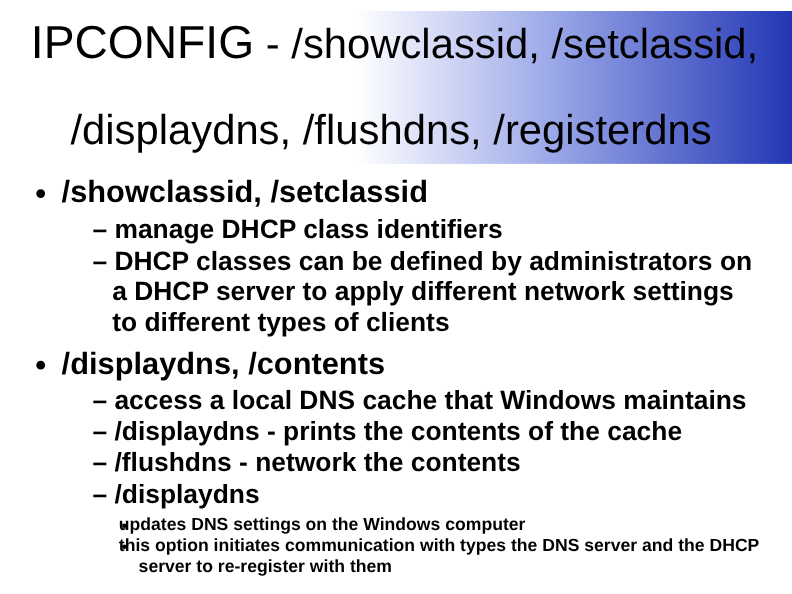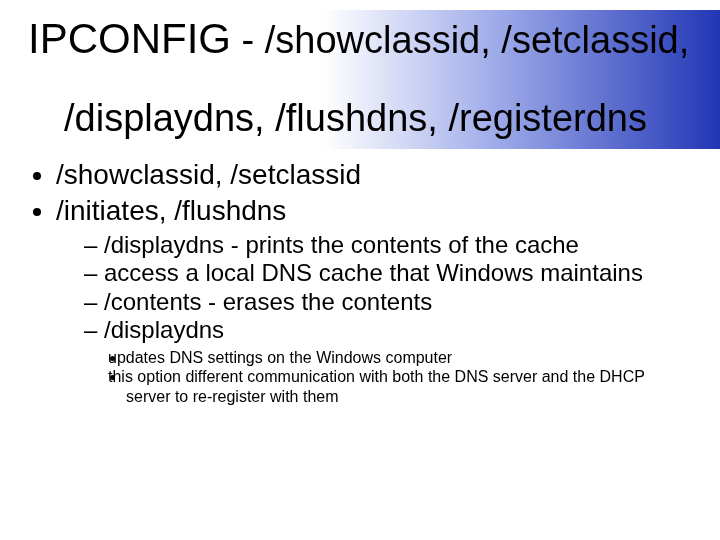--- a/index.html
+++ b/index.html
@@ -40,6 +40,7 @@
     margin: 6px 0 0 0;
     padding-left: 28px;
     font-size: 28px;
+    font-weight: bold;
   }
   ul.lvl1 > li {
     margin-bottom: 4px;

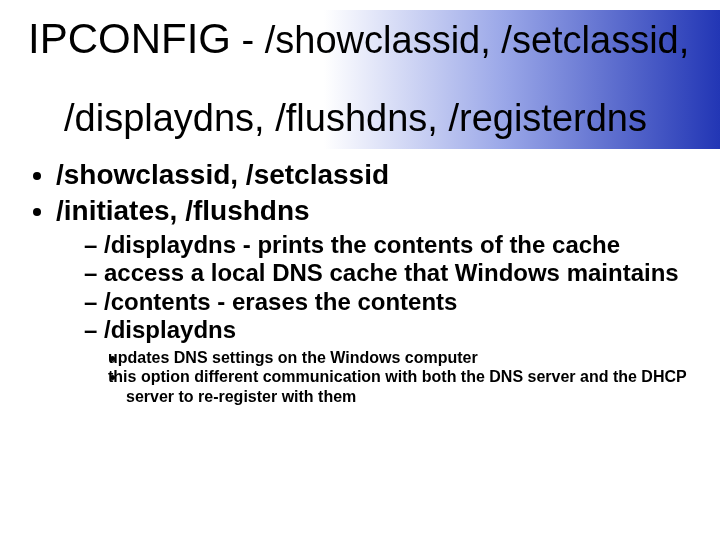--- a/index.html
+++ b/index.html
@@ -84,6 +84,10 @@
   <ul class="lvl1">
     <li>
       <span>/showclassid, /setclassid</span>
+      <ul class="lvl2">
+        <li>manage DHCP class identifiers</li>
+        <li>DHCP classes can be defined by administrators on a DHCP server to apply different network settings to different types of clients</li>
+      </ul>
     </li>
     <li>
       <span>/initiates, /flushdns</span>

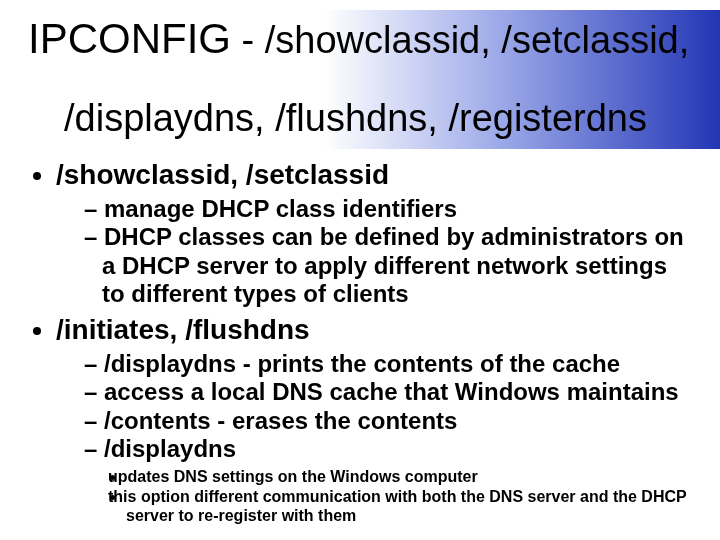--- a/index.html
+++ b/index.html
@@ -90,7 +90,7 @@
       </ul>
     </li>
     <li>
-      <span>/initiates, /flushdns</span>
+      <span>/displaydns, /contents</span>
       <ul class="lvl2">
         <li>/displaydns  - prints the contents of the cache</li>
         <li>access a local DNS cache that Windows maintains</li>

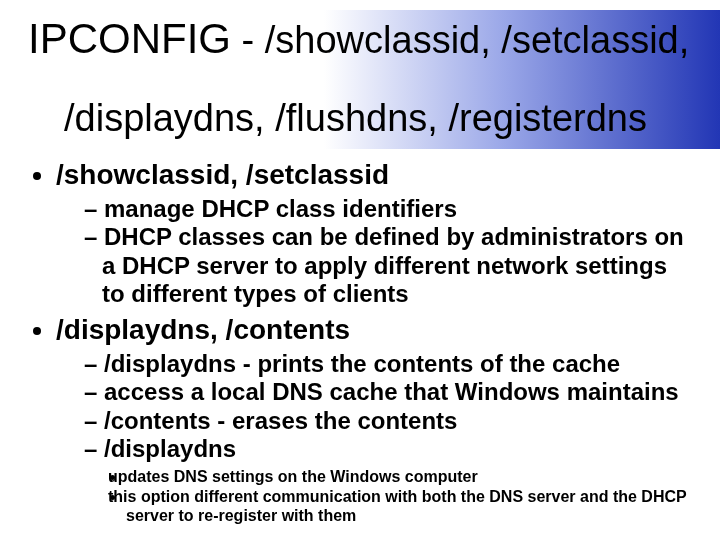--- a/index.html
+++ b/index.html
@@ -92,8 +92,8 @@
     <li>
       <span>/displaydns, /contents</span>
       <ul class="lvl2">
+        <li>access a local DNS cache that Windows maintains</li>
         <li>/displaydns  - prints the contents of the cache</li>
-        <li>access a local DNS cache that Windows maintains</li>
         <li>/contents - erases the contents</li>
         <li>
           <span>/displaydns</span>

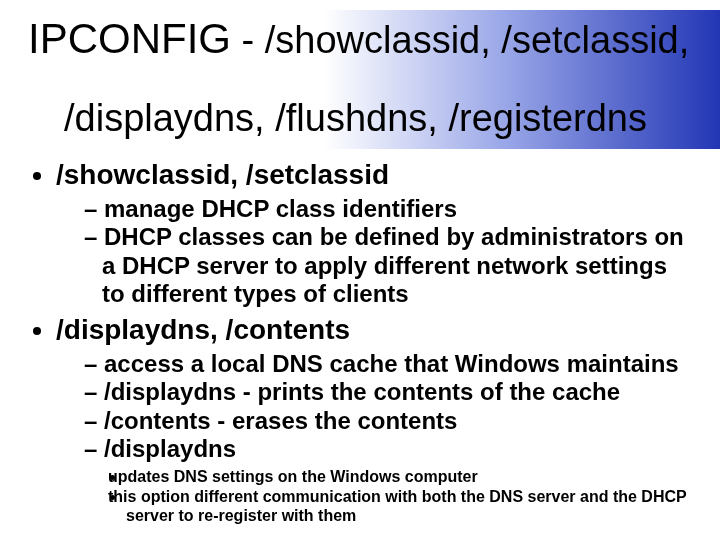--- a/index.html
+++ b/index.html
@@ -94,7 +94,7 @@
       <ul class="lvl2">
         <li>access a local DNS cache that Windows maintains</li>
         <li>/displaydns  - prints the contents of the cache</li>
-        <li>/contents - erases the contents</li>
+        <li>/flushdns - network the contents</li>
         <li>
           <span>/displaydns</span>
           <ul class="lvl3">

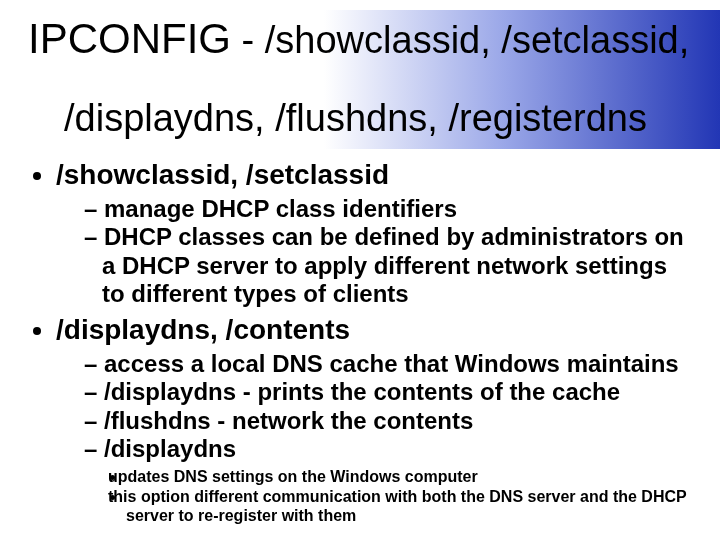--- a/index.html
+++ b/index.html
@@ -99,7 +99,7 @@
           <span>/displaydns</span>
           <ul class="lvl3">
             <li>updates DNS settings on the Windows computer</li>
-            <li>this option different communication with both the DNS server and the DHCP server to re-register with them</li>
+            <li>this option initiates communication with types the DNS server and the DHCP server to re-register with them</li>
           </ul>
         </li>
       </ul>

